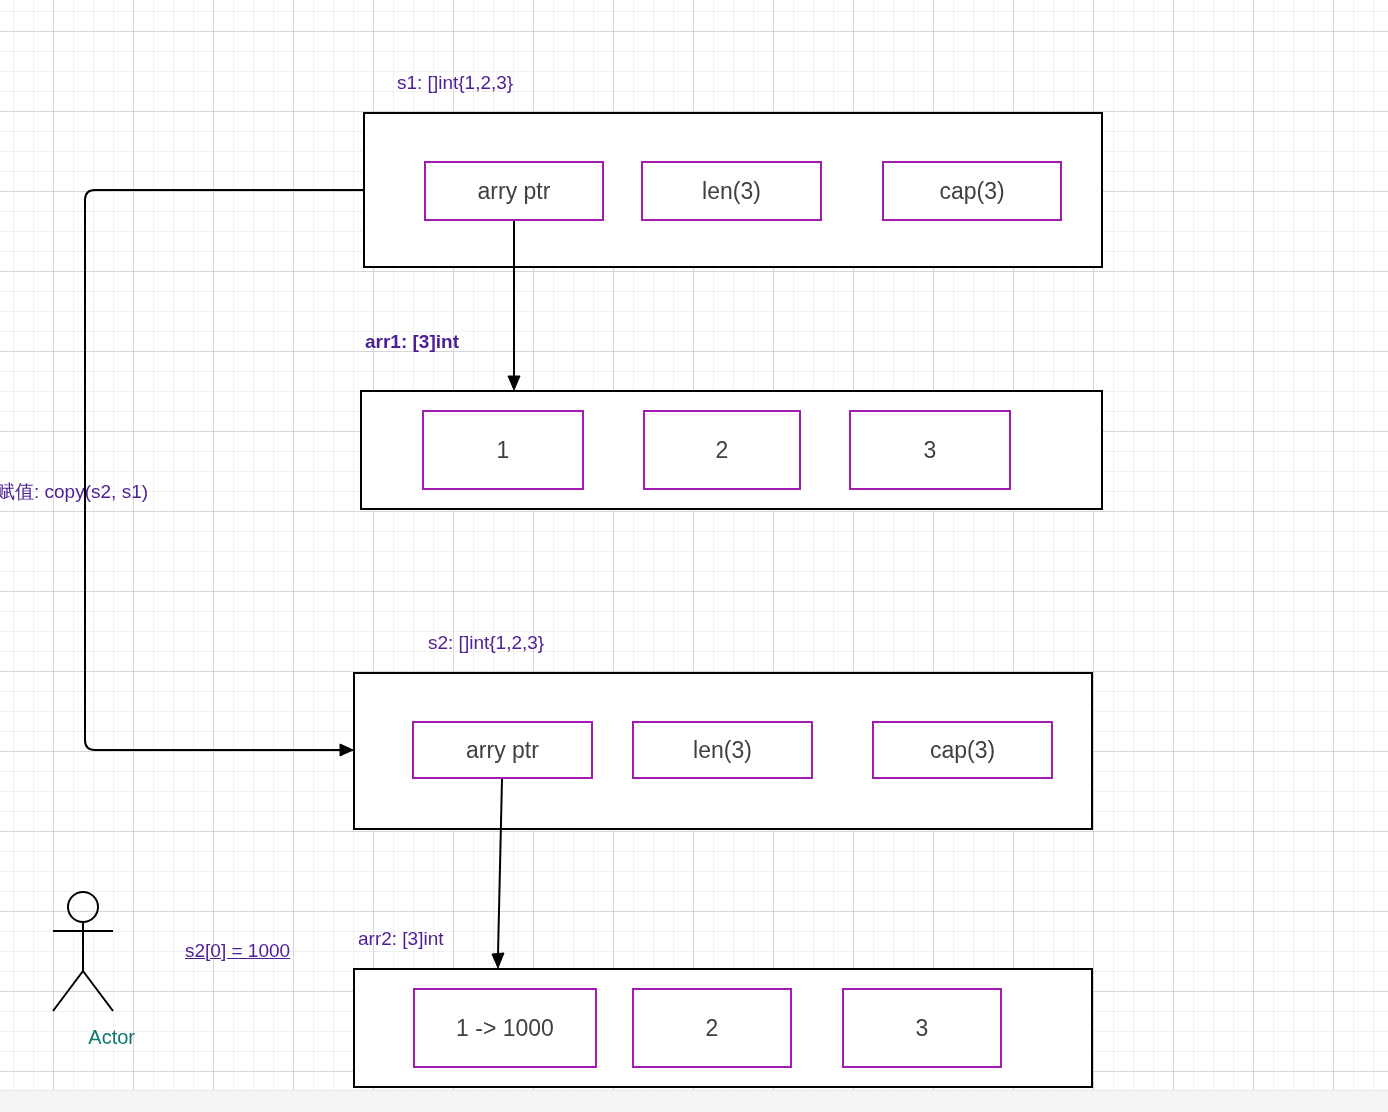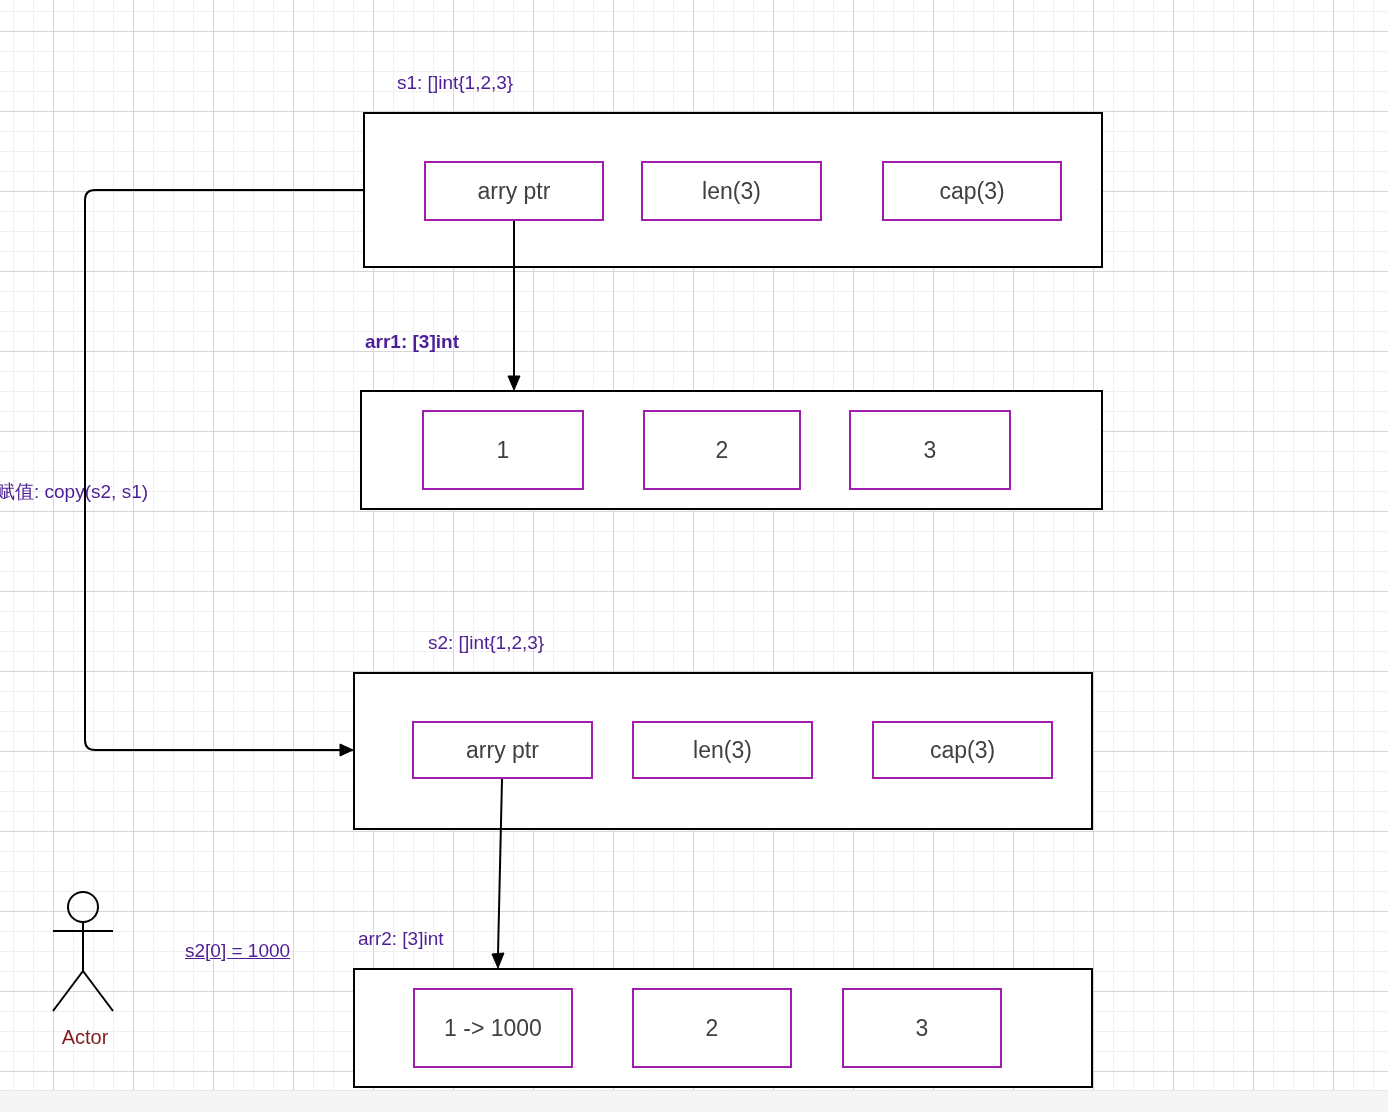--- a/index.html
+++ b/index.html
@@ -69,8 +69,8 @@
   .actor-lbl {
     position: absolute;
     font-size: 20px;
-    color: #7f1d1d;
-    text-align: center;
+    color: #0f766e;
+    text-align: right;
     white-space: nowrap;
   }
   #overlay {

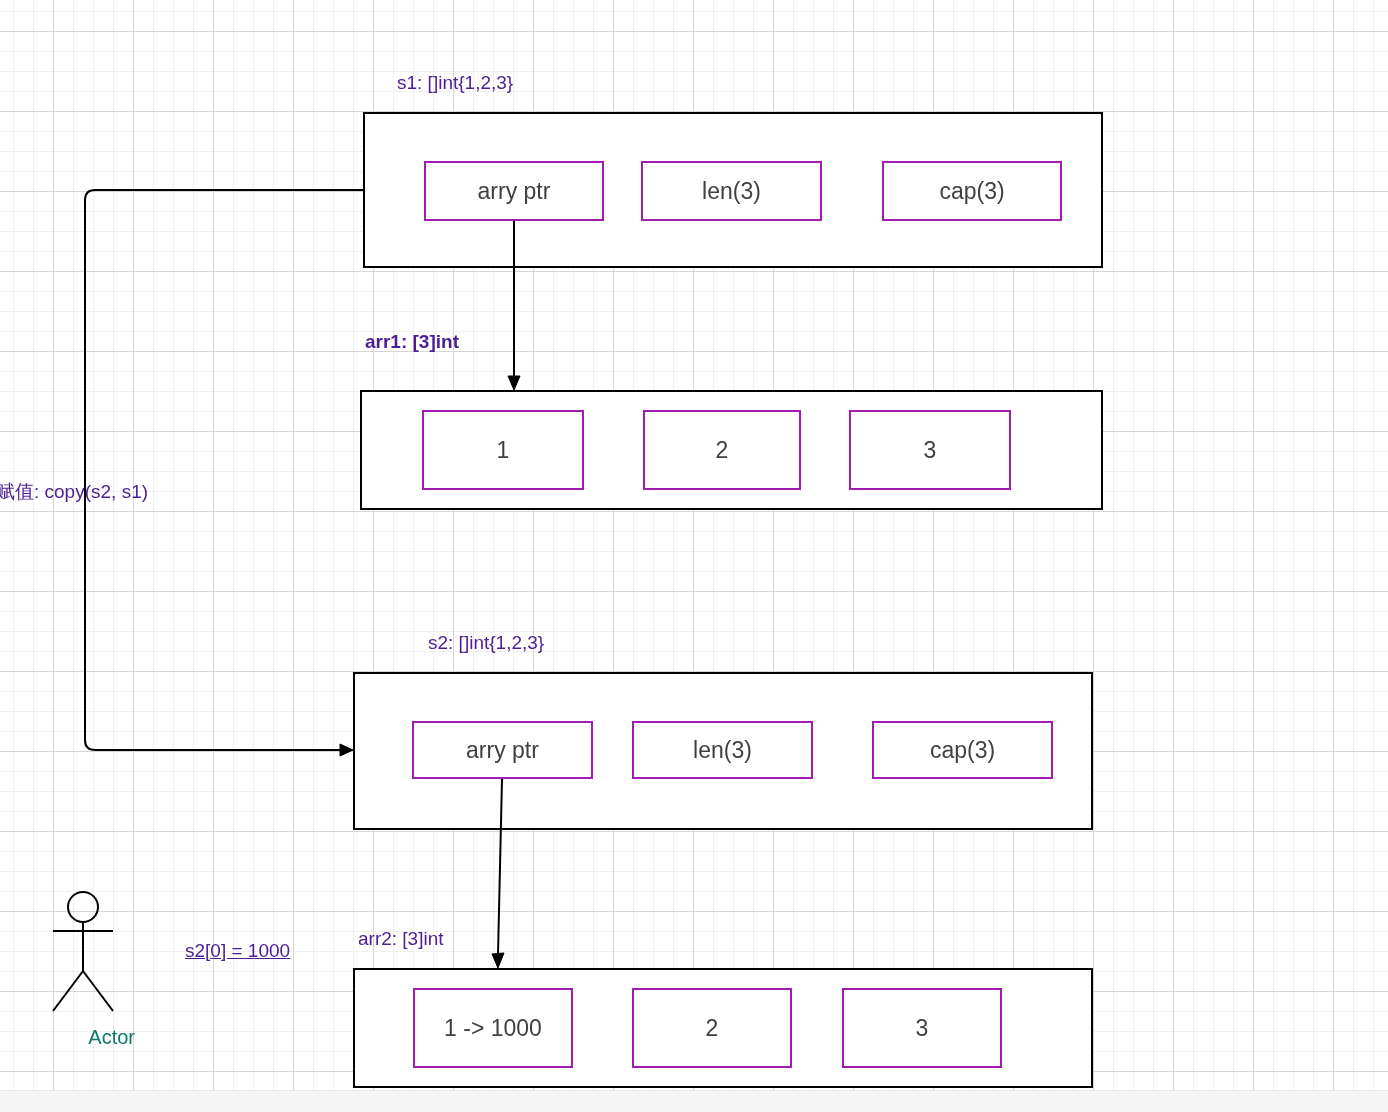--- a/index.html
+++ b/index.html
@@ -122,7 +122,7 @@
 
   <div class="lbl" style="left:358px; top:927px;text-align:center;">arr2: [3]int</div>
   <div class="box" style="left:353px; top:968px; width:740px; height:120px;"></div>
-  <div class="cell" style="left:413px; top:988px; width:160px; height:80px;">1 -&gt; 1000</div>
+  <div class="cell" style="left:413px; top:988px; width:184px; height:80px;">1 -&gt; 1000</div>
   <div class="cell" style="left:632px; top:988px; width:160px; height:80px;">2</div>
   <div class="cell" style="left:842px; top:988px; width:160px; height:80px;">3</div>
 

